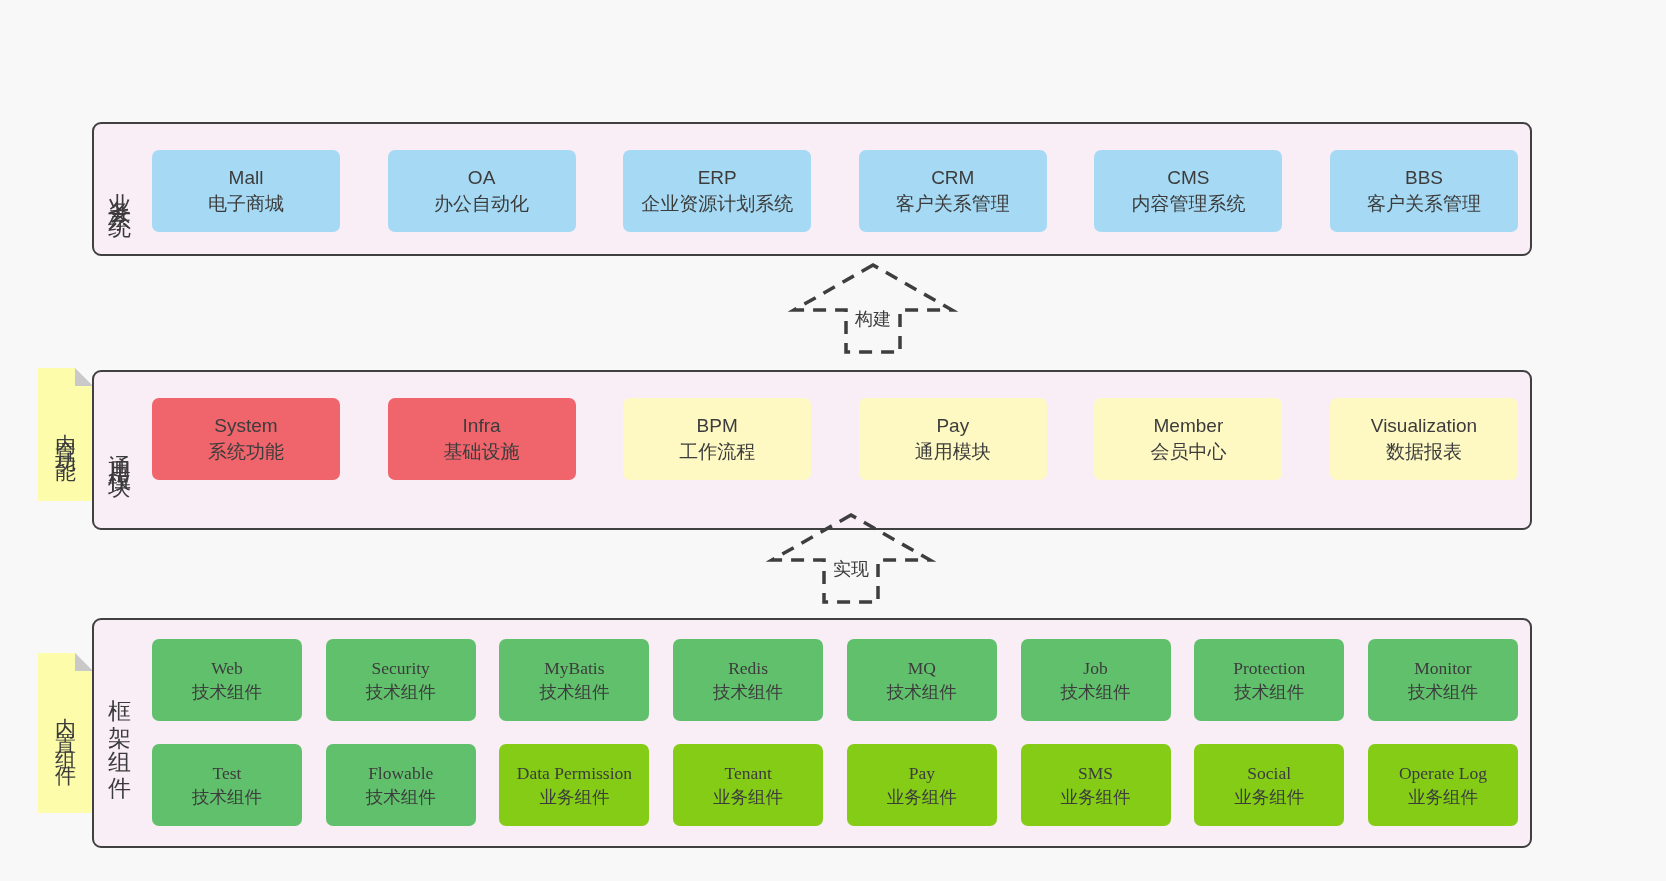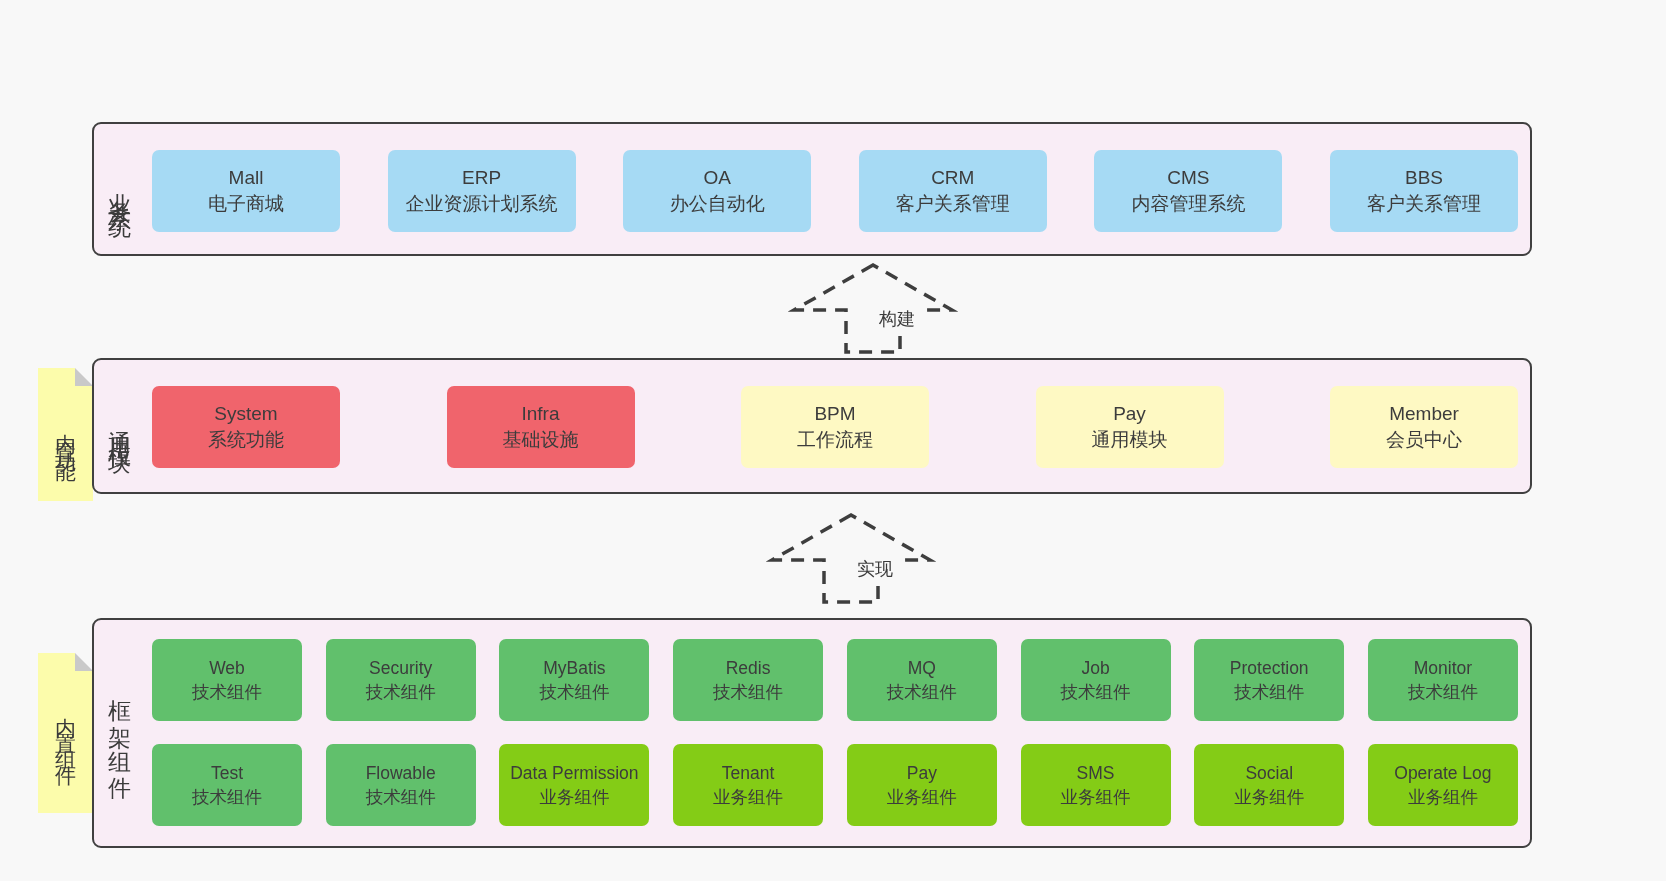--- a/index.html
+++ b/index.html
@@ -75,12 +75,12 @@
         <span>电子商城</span>
       </div>
       <div class="box w188 blue">
+        <span>OA</span>
+        <span>办公自动化</span>
+      </div>
+      <div class="box w188 blue">
         <span>ERP</span>
         <span>企业资源计划系统</span>
-      </div>
-      <div class="box w188 blue">
-        <span>OA</span>
-        <span>办公自动化</span>
       </div>
       <div class="box w188 blue">
         <span>CRM</span>

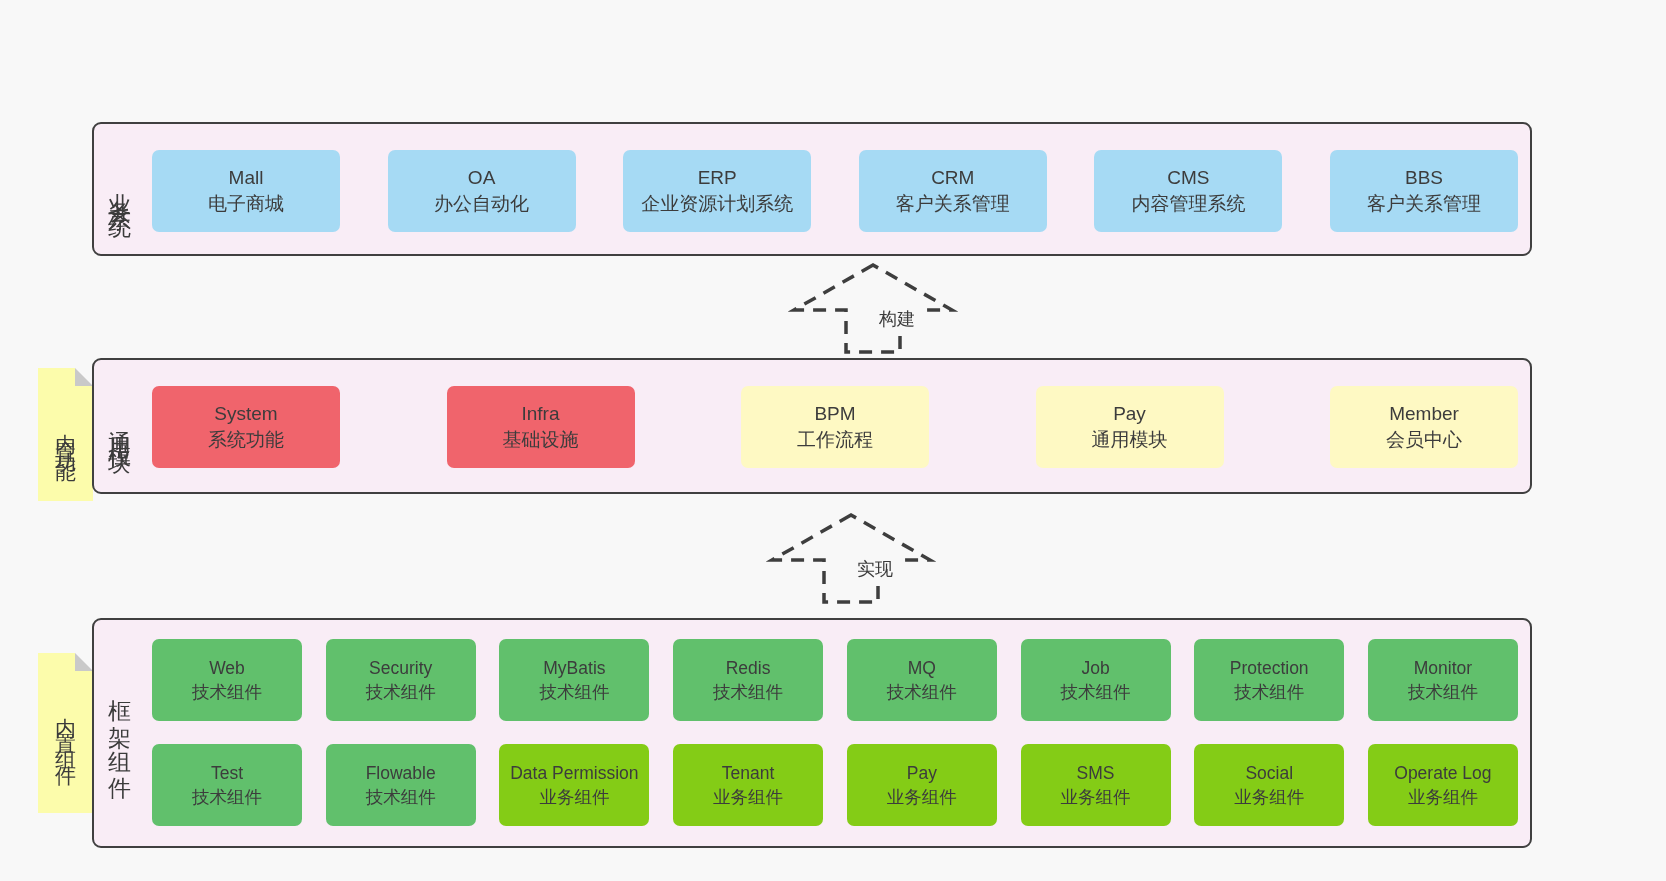--- a/index.html
+++ b/index.html
@@ -53,7 +53,7 @@
   #arrow-implement { left:766px; top:510px; }
   .arrow svg { position:absolute; left:0; top:0; }
   .arrow-label { position:absolute; left:50%; top:47px; transform:translateX(-50%);
-                 background:#f8f8f8; padding:0 5px; font-size:18px; white-space:nowrap; color:#3b3b3b;margin-left:24px; }
+                 background:#f8f8f8; padding:0 5px; font-size:18px; white-space:nowrap; color:#3b3b3b; }
 </style>
 </head>
 <body>

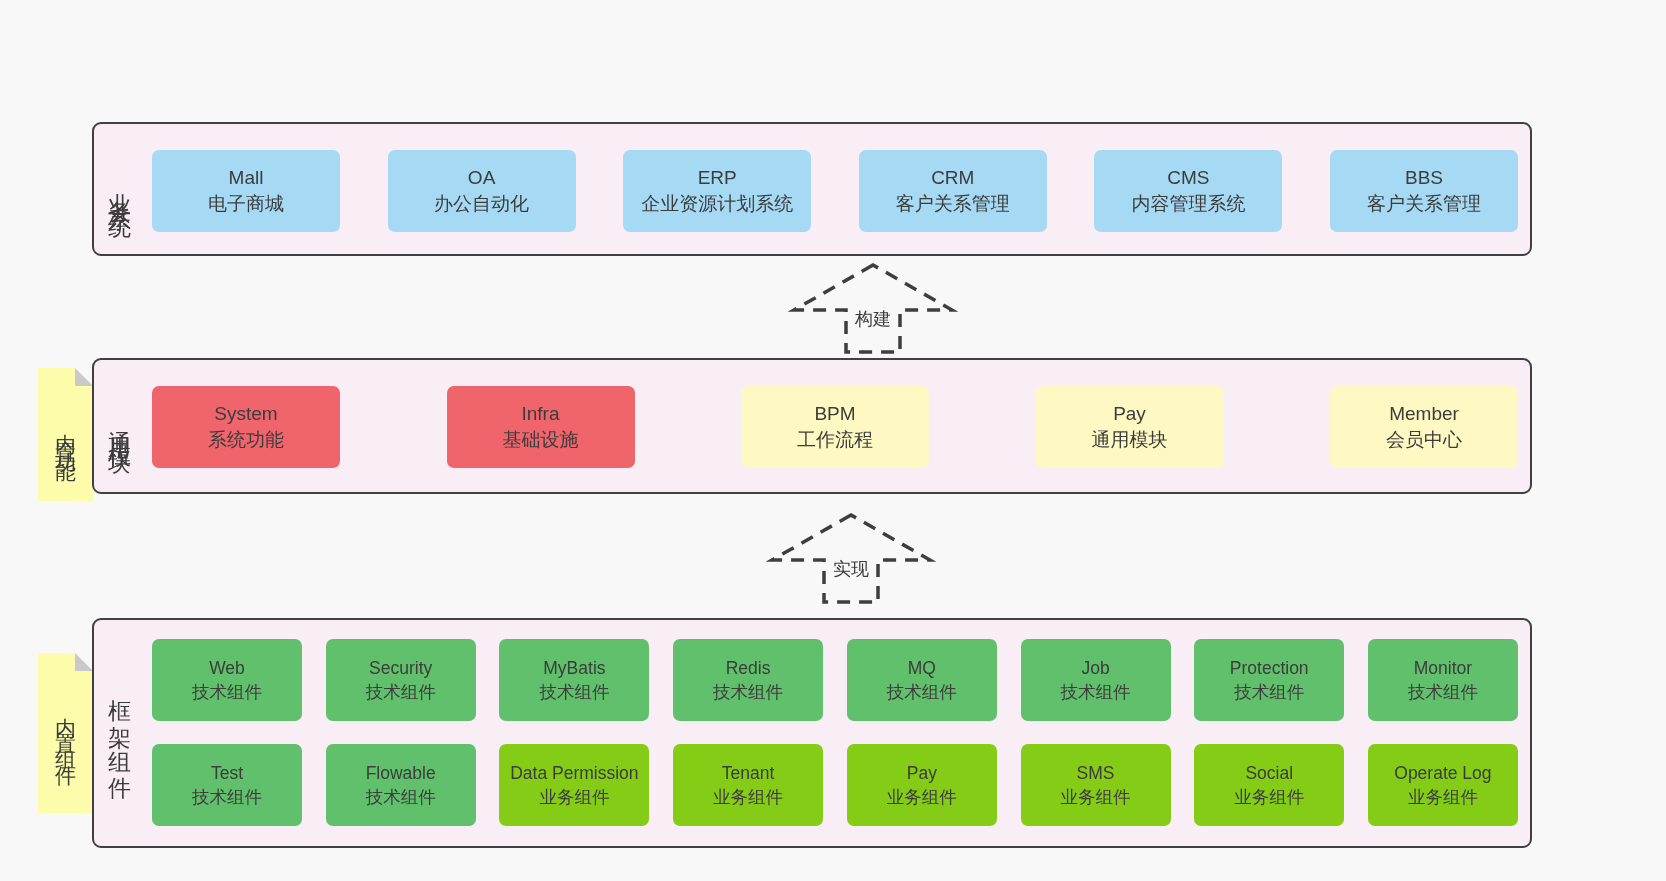--- a/index.html
+++ b/index.html
@@ -10,7 +10,7 @@
   .panel { position:absolute; left:92px; width:1440px; background:#f9edf6;
            border:2px solid #404040; border-radius:9px; box-sizing:border-box; }
   #panel-business   { top:122px; height:134px; }
-  #panel-modules    { top:358px; height:136px; }
+  #panel-modules    { top:370px; height:160px; }
   #panel-components { top:618px; height:230px; }
 
   .v-label { position:absolute; left:11px; top:50%; transform:translateY(-50%);

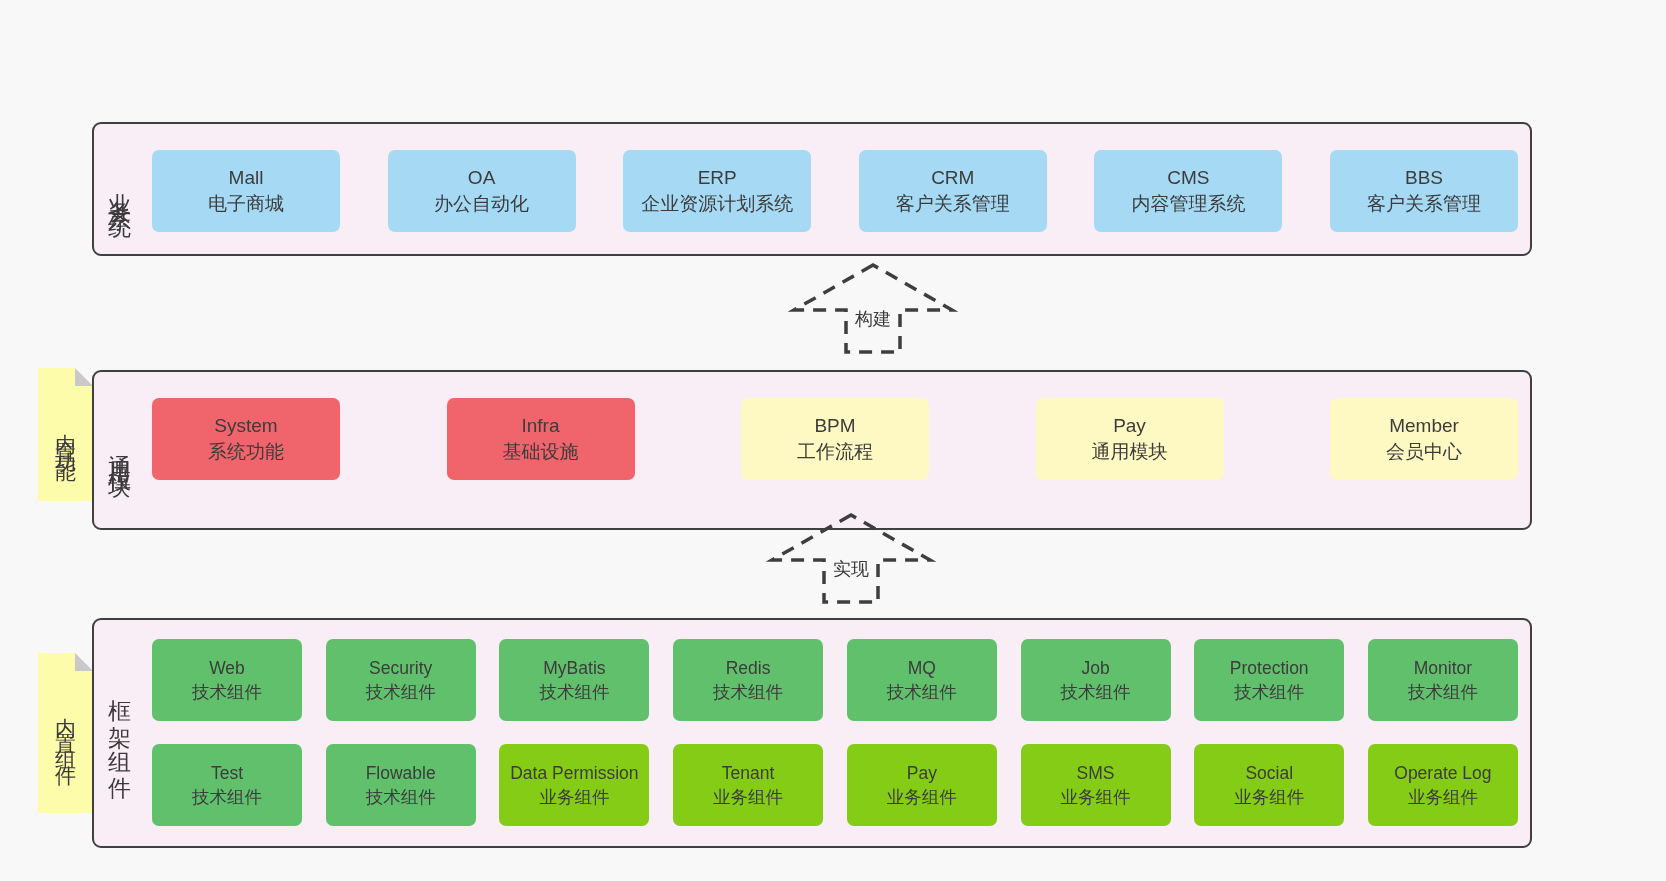--- a/index.html
+++ b/index.html
@@ -127,6 +127,10 @@
         <span>Member</span>
         <span>会员中心</span>
       </div>
+      <div class="box w188 pink">
+        <span>Visualization</span>
+        <span>数据报表</span>
+      </div>
     </div>
   </section>
 

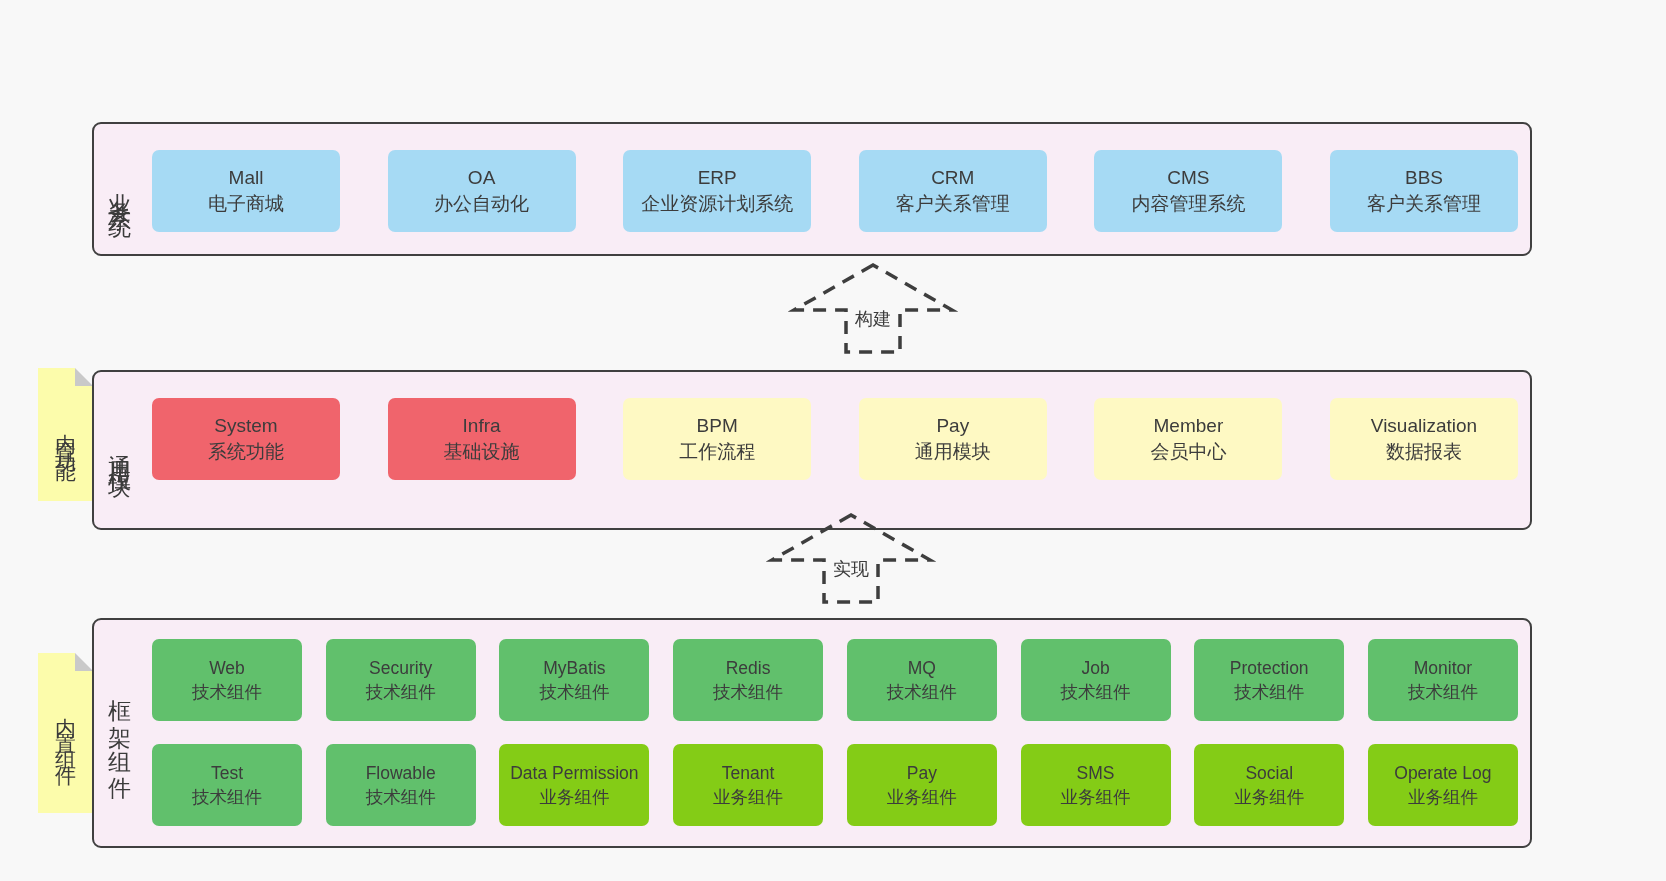--- a/index.html
+++ b/index.html
@@ -27,7 +27,7 @@
          align-items:center; justify-content:center; text-align:center;
          line-height:1.38; font-size:19px; color:#3c3c3c; box-sizing:border-box; padding:2px 6px; }
   .w188 { width:188px; }
-  .w150 { width:150px; font-size:17.5px; }
+  .w150 { width:150px; font-size:17.5px;font-family:Liberation Serif, serif; }
 
   .blue       { background:#a6daf4; }
   .red        { background:#f0646c; }

